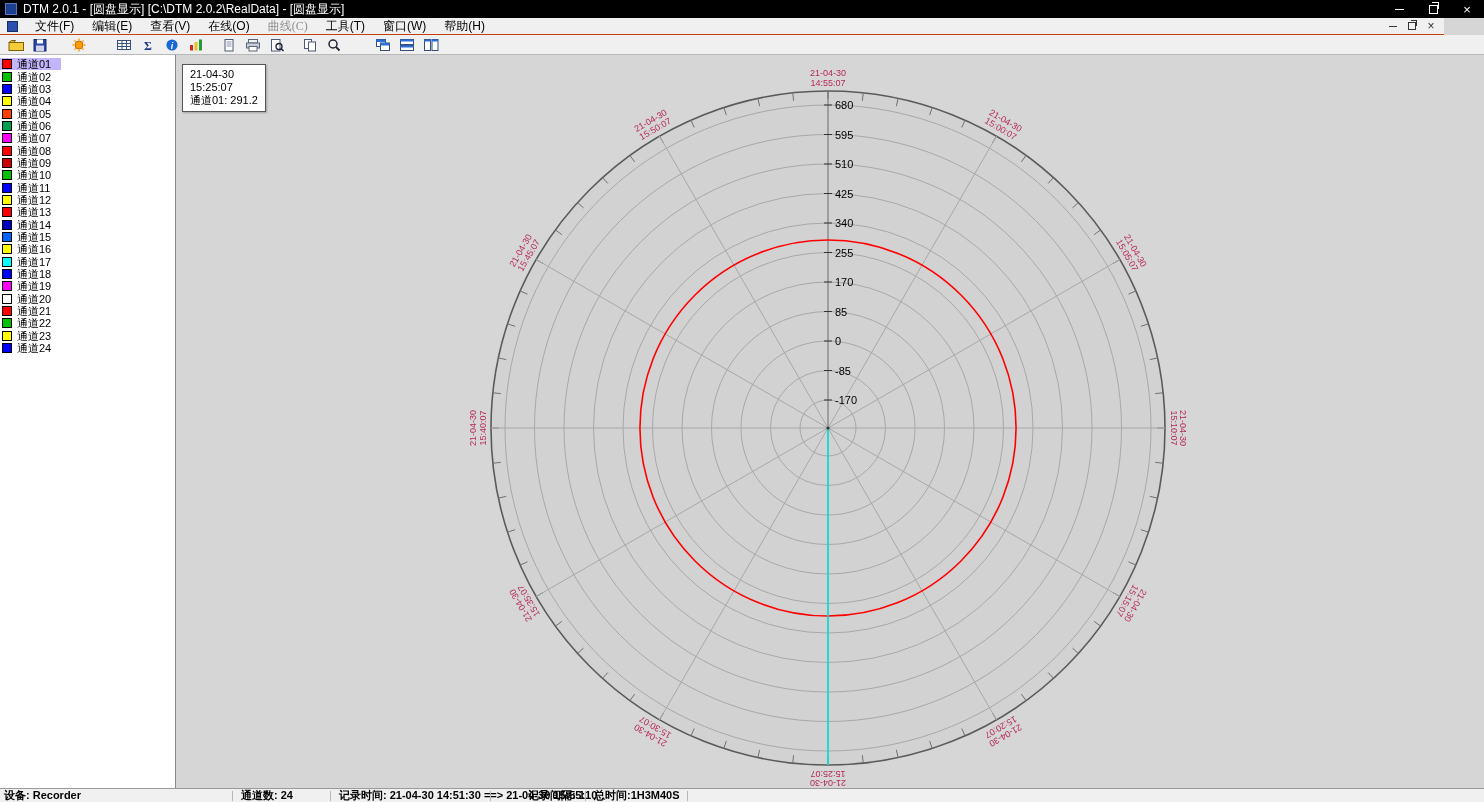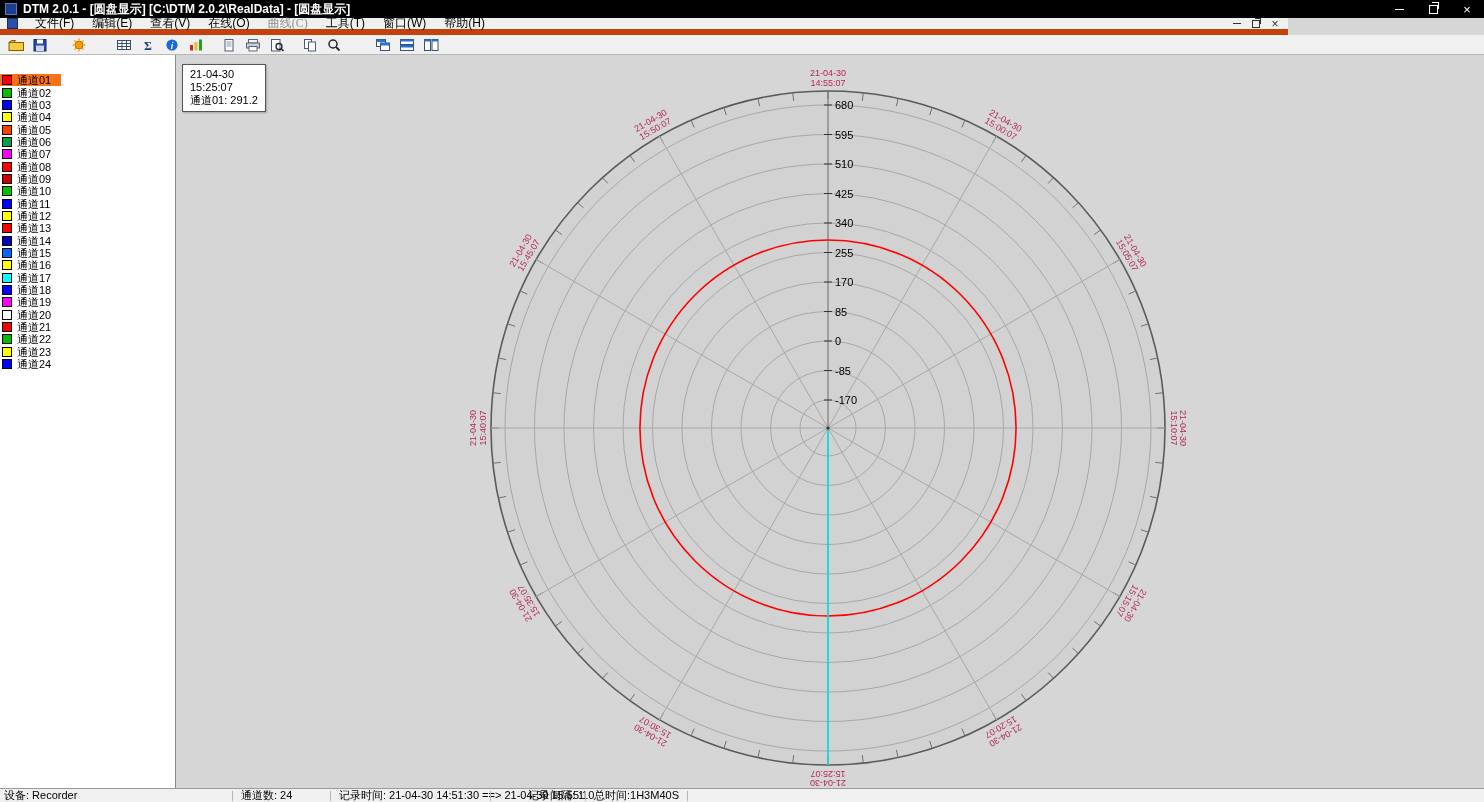--- a/index.html
+++ b/index.html
@@ -13,7 +13,7 @@
     display:flex;align-items:center;font-size:12px;}
   .app-icon{width:12px;height:12px;margin:0 6px 0 5px;background:#1d3f8f;border:1px solid #5a79c0;
     display:inline-block;box-sizing:border-box;}
-  .title-text{white-space:nowrap;font-weight:bold;}
+  .title-text{white-space:nowrap;}
   .title-controls{margin-left:auto;display:flex;height:18px;}
   .tctl{width:34px;height:18px;display:flex;align-items:center;justify-content:center;cursor:default;}
   .glyph-min{width:9px;height:1px;background:#fff;display:inline-block;}

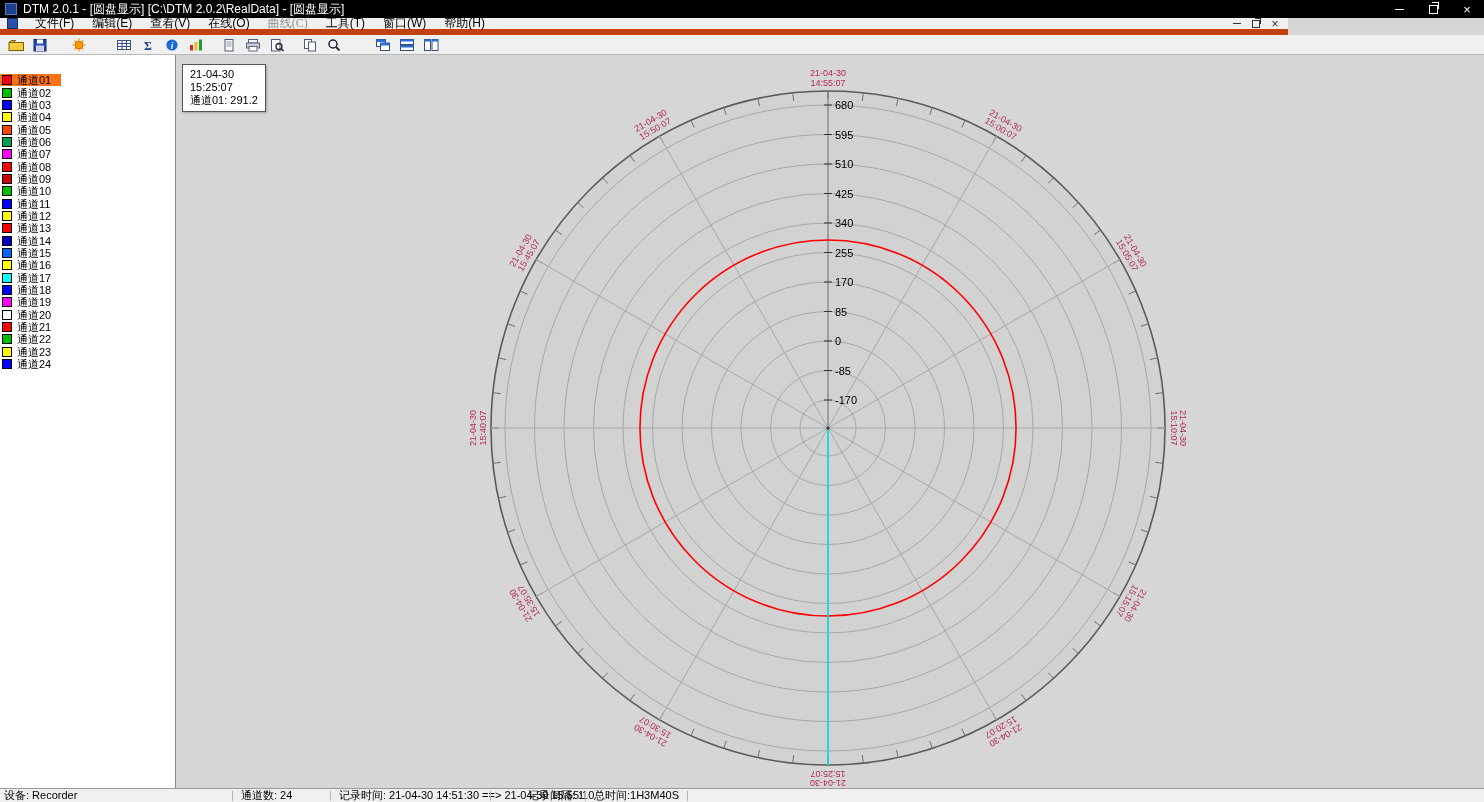--- a/index.html
+++ b/index.html
@@ -22,8 +22,8 @@
     border-top:1px solid #fff;border-right:1px solid #fff;}
   .glyph-close{color:#fff;font-size:13px;line-height:13px;}
   
-  .menubar{position:absolute;top:18px;left:0;width:1288px;height:17px;background:#f0f0f0;
-    display:flex;align-items:center;font-size:12px;color:#000;border-bottom:6px solid #c2410c;box-sizing:border-box;}
+  .menubar{position:absolute;top:18px;left:0;width:1444px;height:17px;background:#f0f0f0;
+    display:flex;align-items:center;font-size:12px;color:#000;border-bottom:1px solid #c2410c;box-sizing:border-box;}
   .mdi-doc-icon{width:11px;height:11px;margin:0 8px 0 7px;background:#2b4fae;border:1px solid #16305e;
     display:inline-block;box-sizing:border-box;}
   .menu-item{padding:1px 9px;white-space:nowrap;}

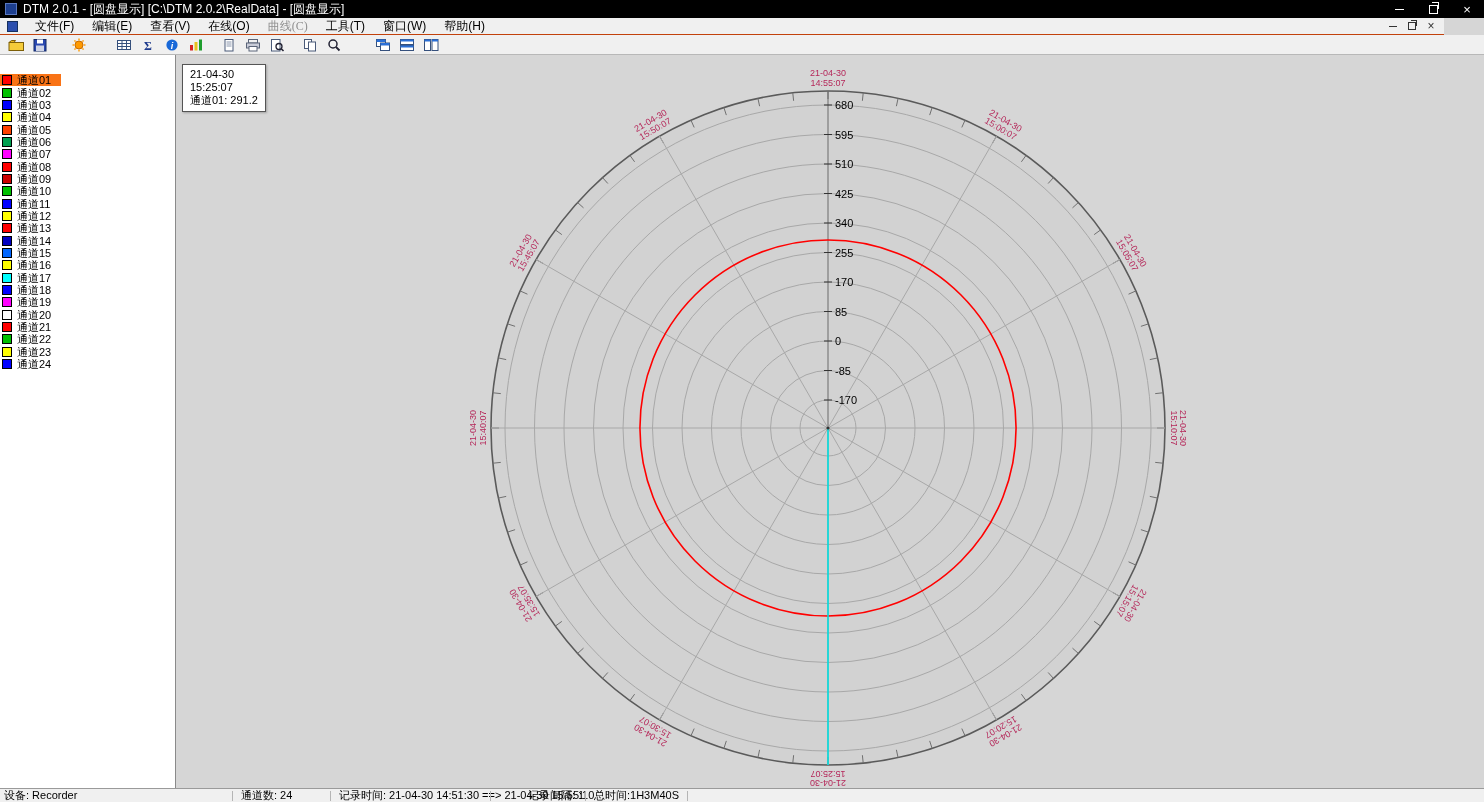--- a/index.html
+++ b/index.html
@@ -247,7 +247,7 @@
   </div>
 
 <div class="sidebar" id="channel-list">
-    <div class="ch-row" style="background: #f97316; margin-top: 16px;">
+    <div class="ch-row" style="background: #c4b5fd;">
       <span class="swatch" style="background: rgb(255, 0, 0);"></span>
       <span>通道01</span>
     </div>

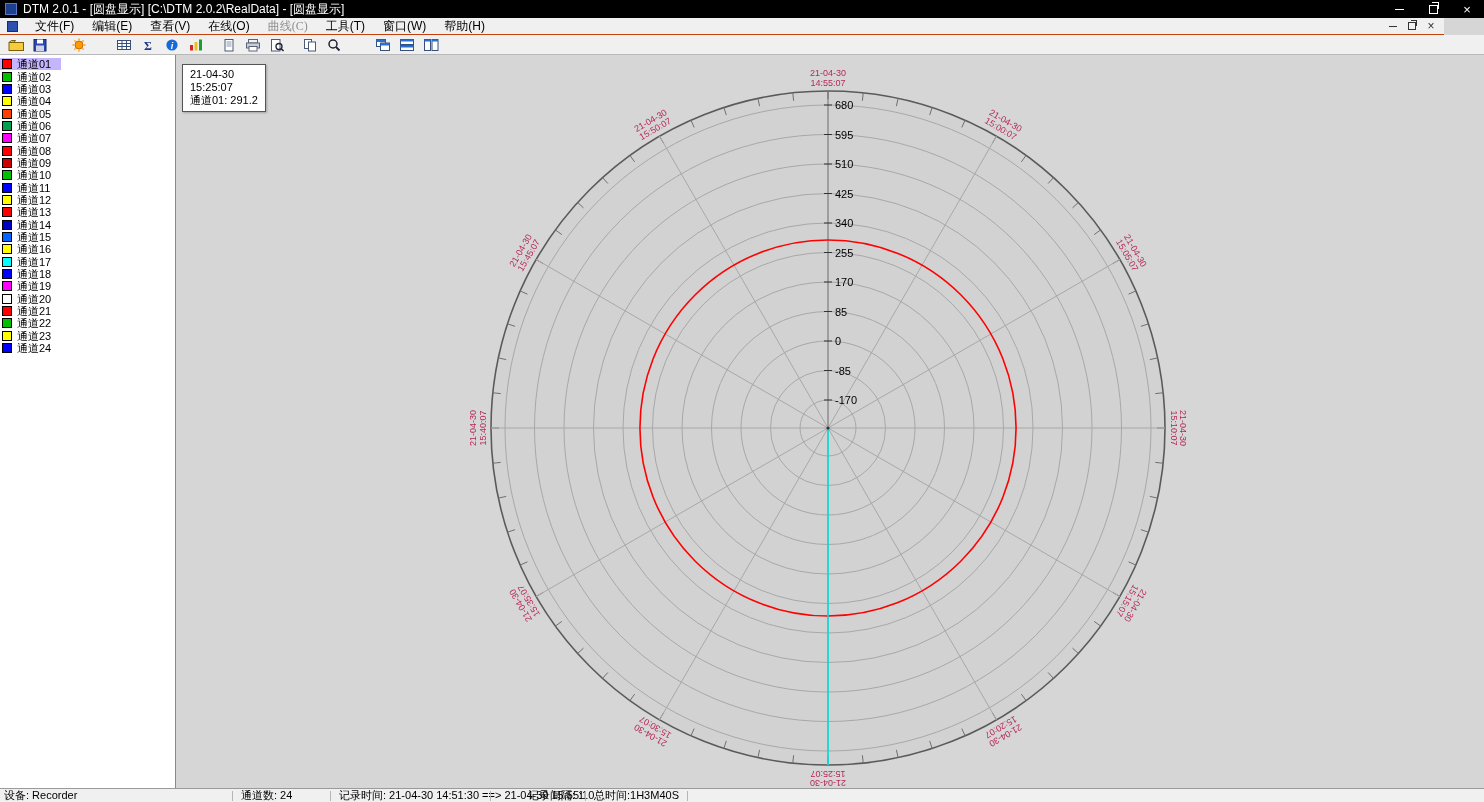--- a/index.html
+++ b/index.html
@@ -55,7 +55,7 @@
   
   .statusbar{position:absolute;left:0;bottom:0;width:1484px;height:14px;background:#f0f0f0;
     border-top:1px solid #9a9a9a;font-size:11px;color:#000;box-sizing:border-box;}
-  .status-item{position:absolute;top:0;line-height:13px;white-space:nowrap;}
+  .status-item{position:absolute;top:0;line-height:13px;white-space:nowrap;font-weight:bold;}
   .status-sep{position:absolute;top:2px;bottom:1px;width:1px;background:#b5b5b5;}
 </style>
 </head>

